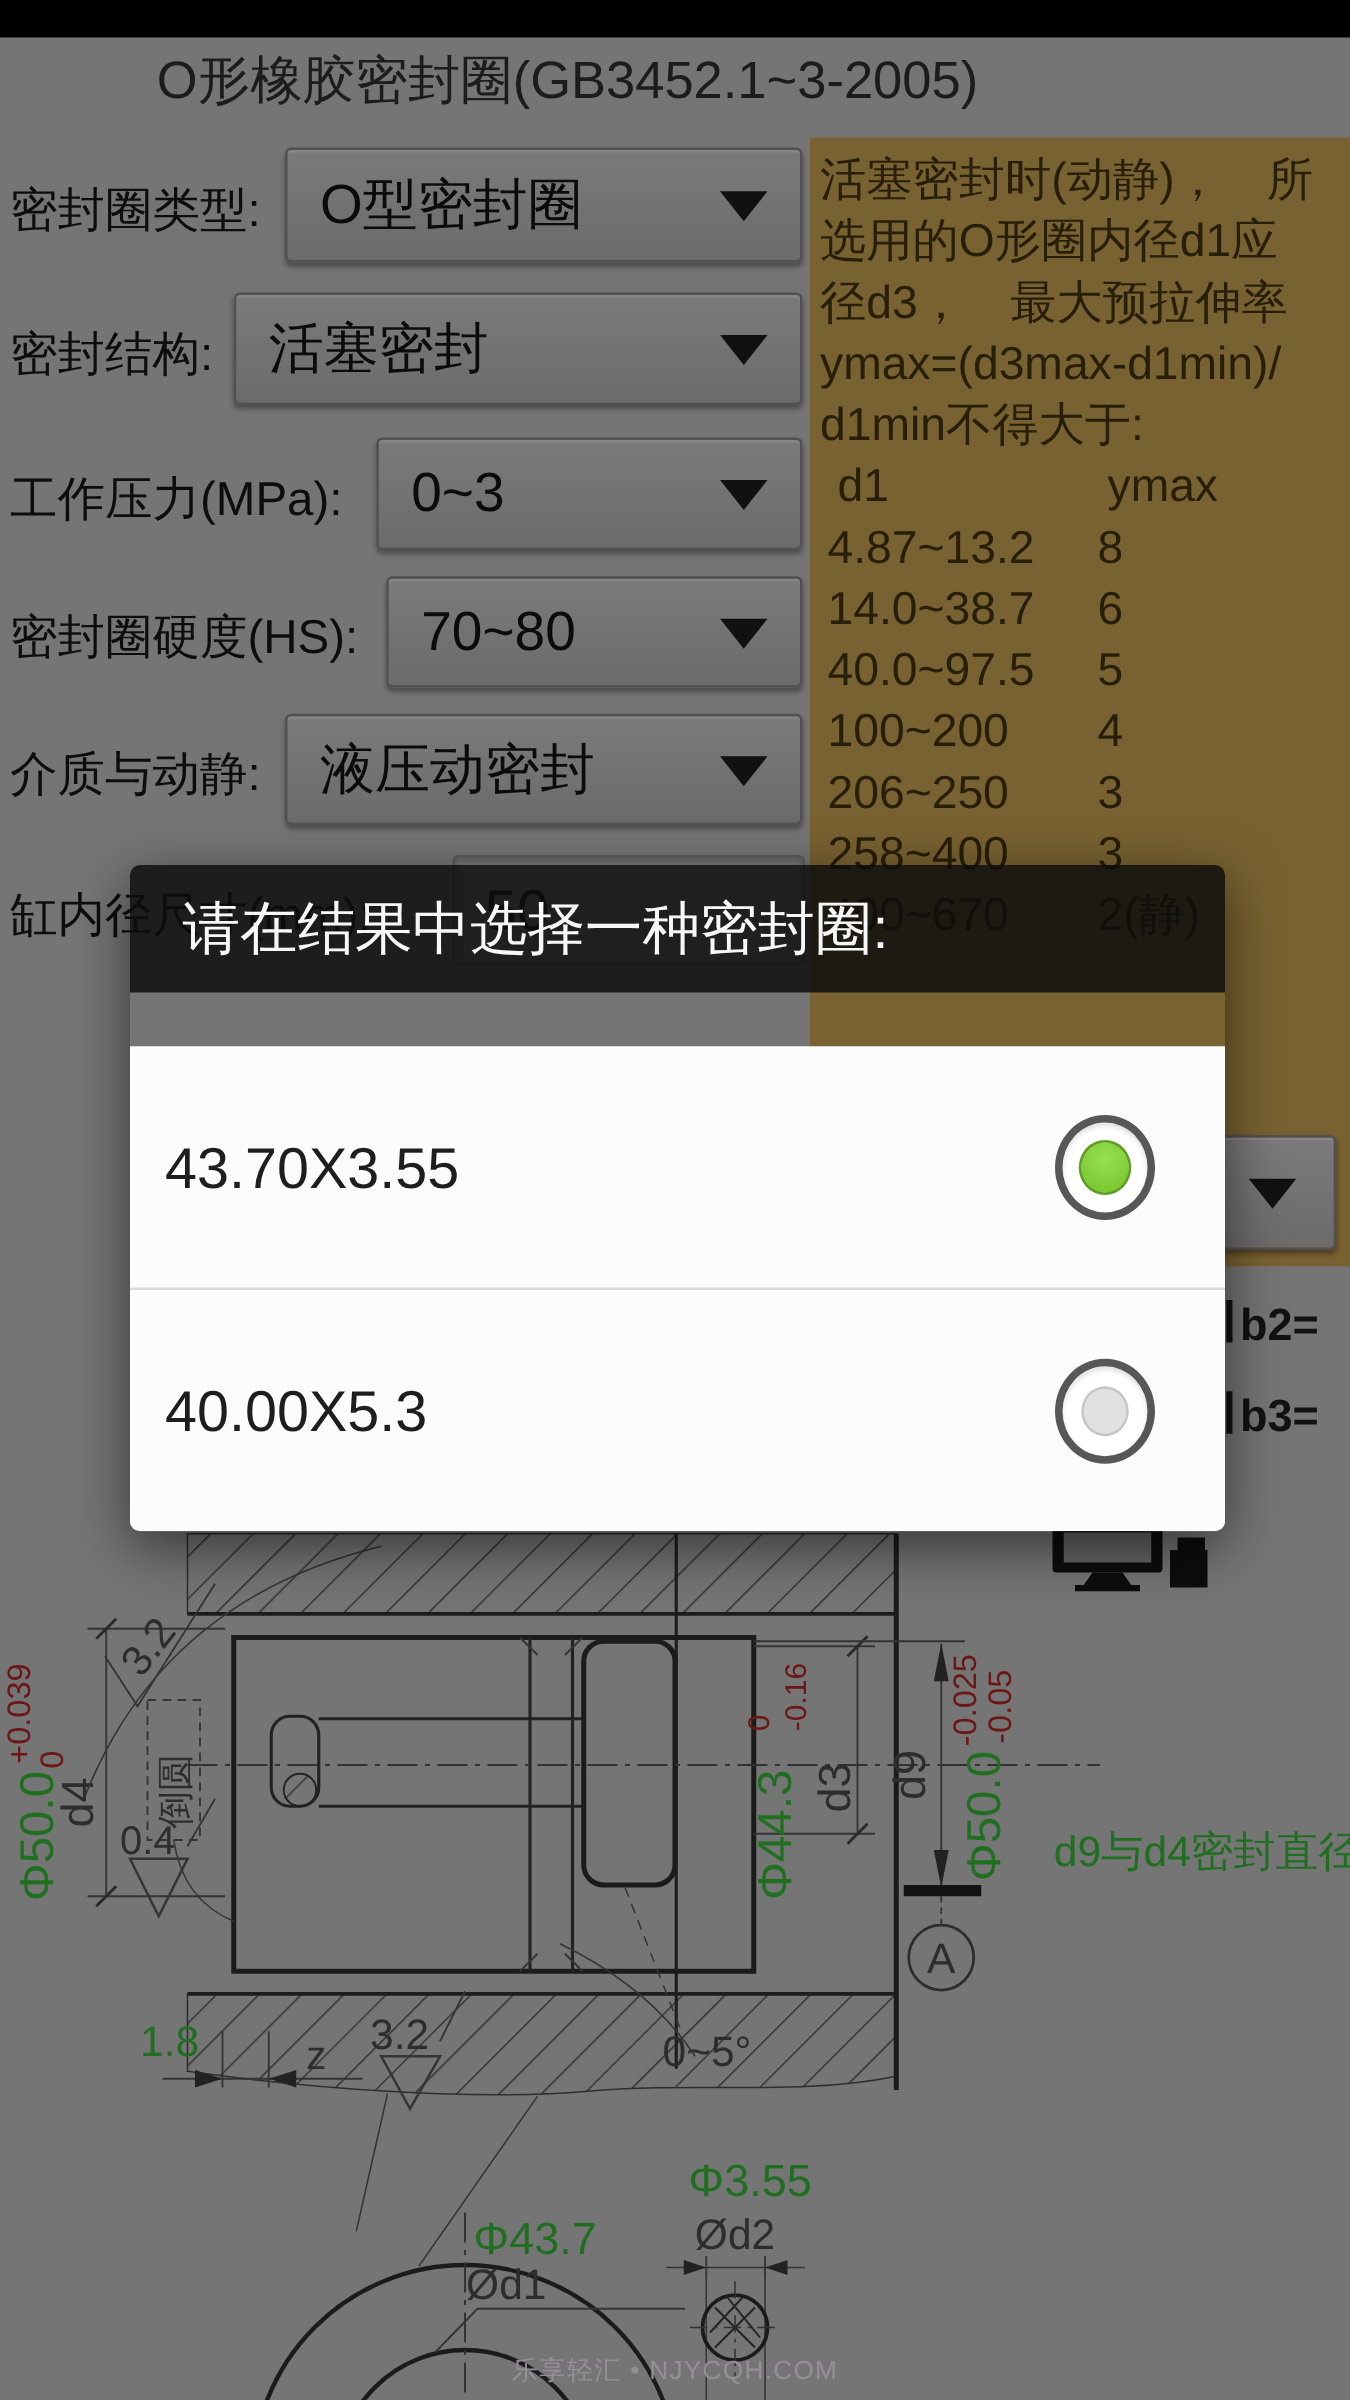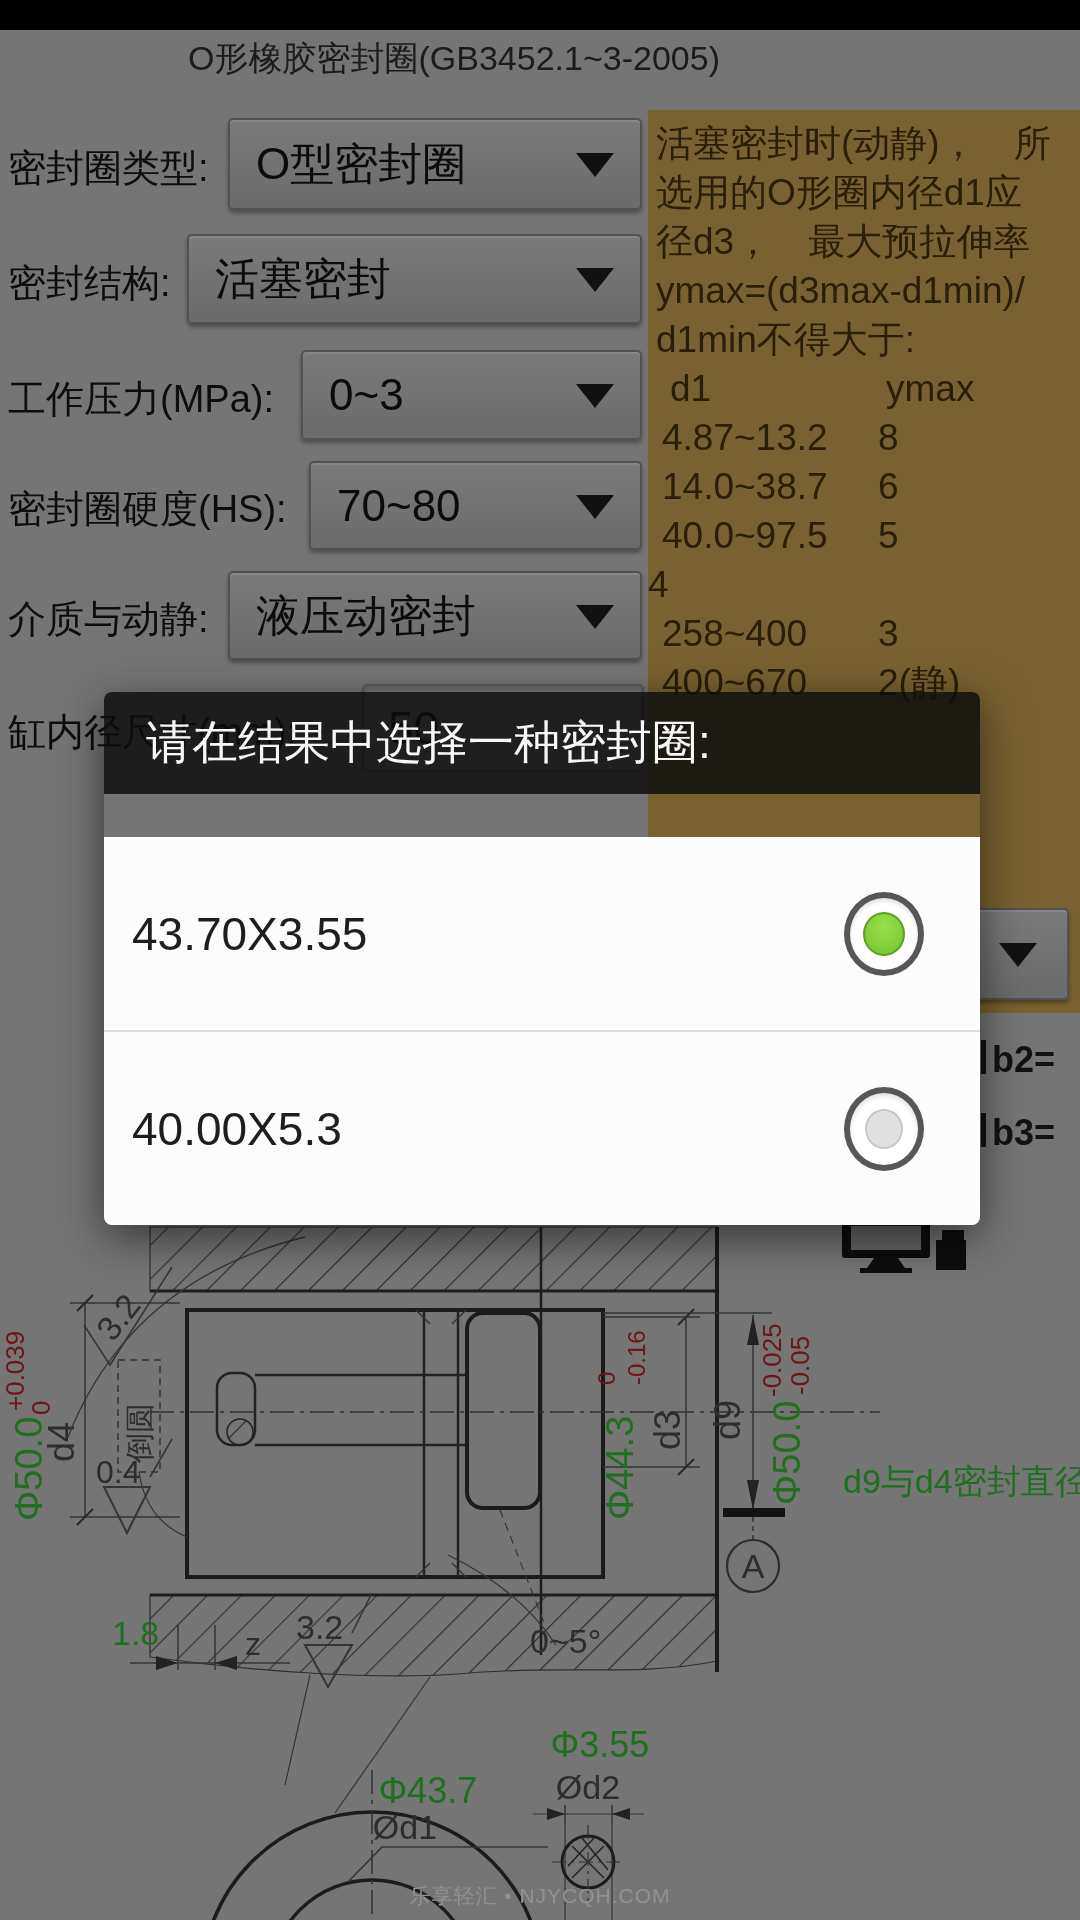--- a/index.html
+++ b/index.html
@@ -9,7 +9,7 @@
 
   
   .statusbar{left:0;top:0;width:1080px;height:30px;background:#000;}
-  .apptitle{left:0;top:36px;width:908px;text-align:center;font-size:34px;color:#2e2e2e;}
+  .apptitle{left:0;top:36px;width:908px;text-align:center;font-size:42px;color:#2e2e2e;}
 
   .flabel{font-size:38px;color:#161616;white-space:nowrap;}
   .spinner{background:linear-gradient(#c6c6c6,#adadad);border:2px solid #838383;border-radius:5px;

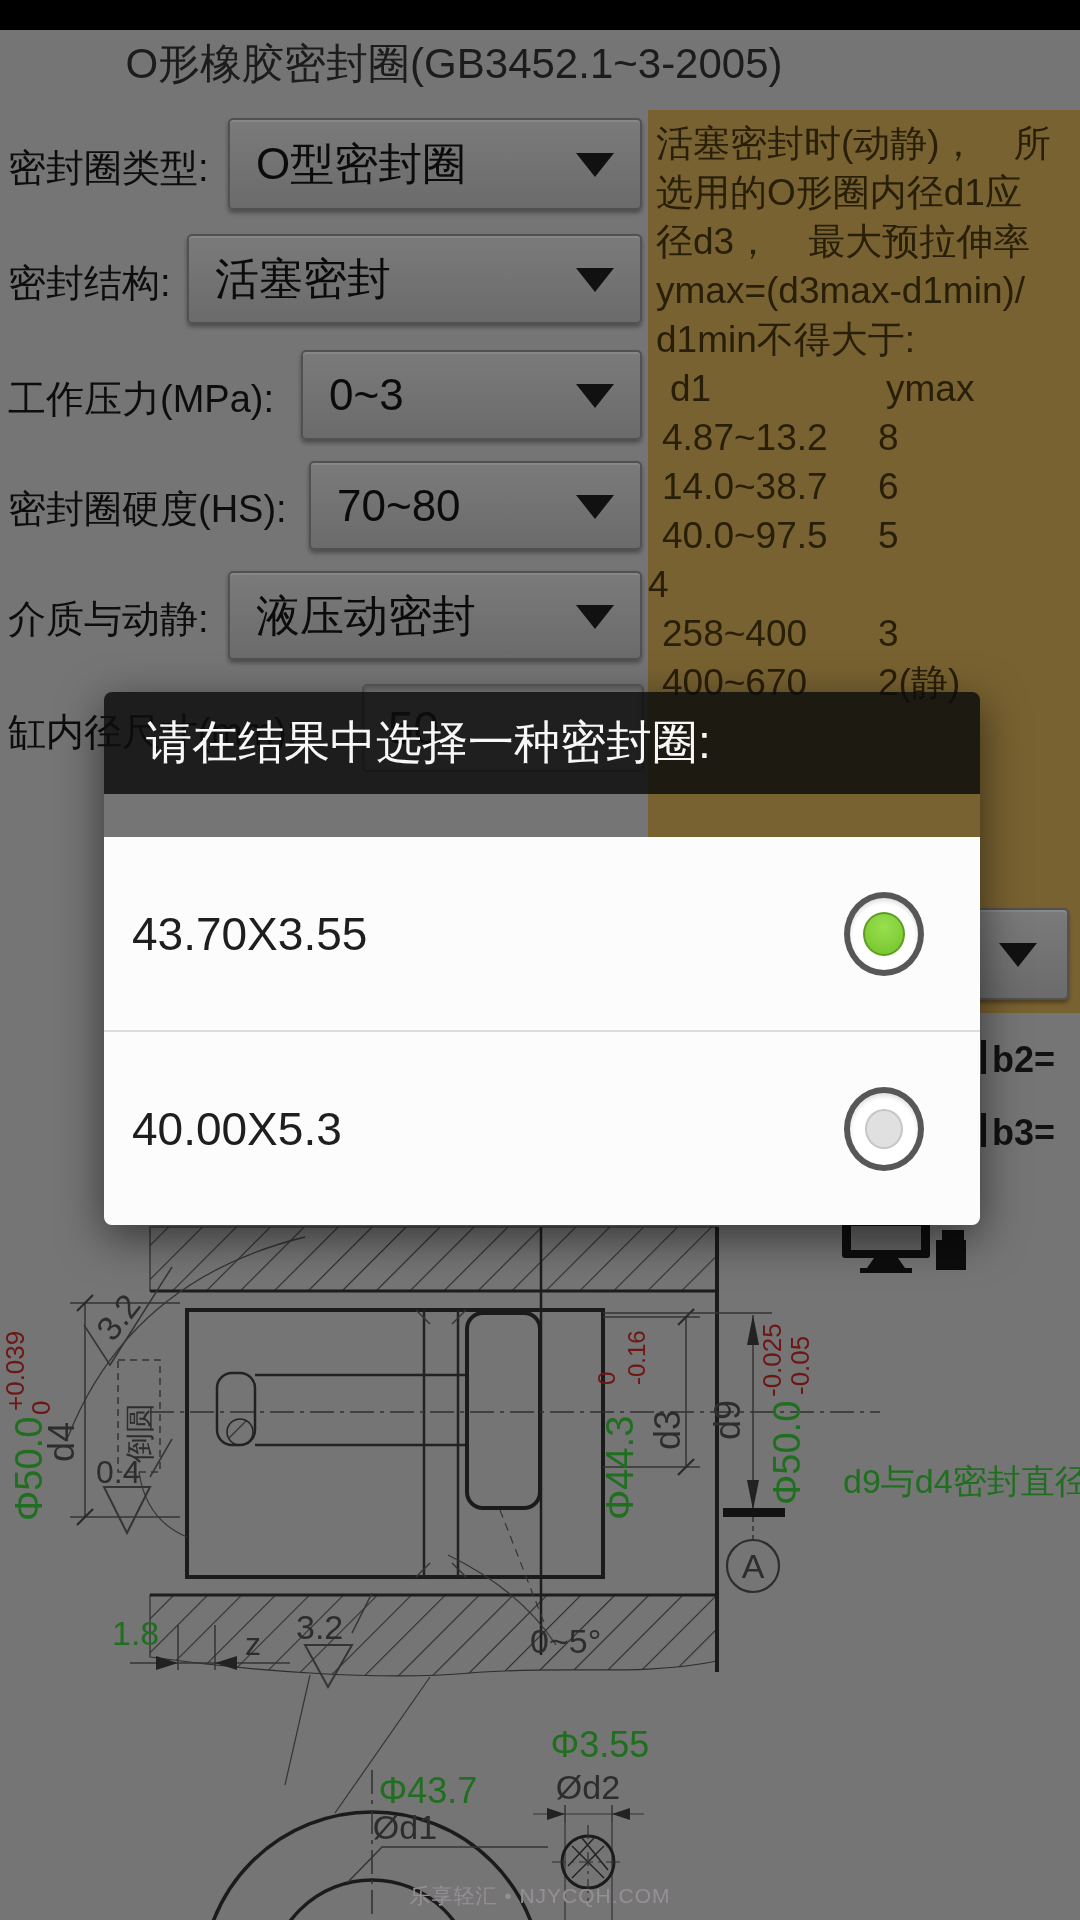--- a/index.html
+++ b/index.html
@@ -124,6 +124,7 @@
           <span class="tc2">5</span>
         </div>
       <div class="trow">
+          <span class="tc1">100~200</span>
           <span class="tc2">4</span>
         </div>
       <div class="trow">

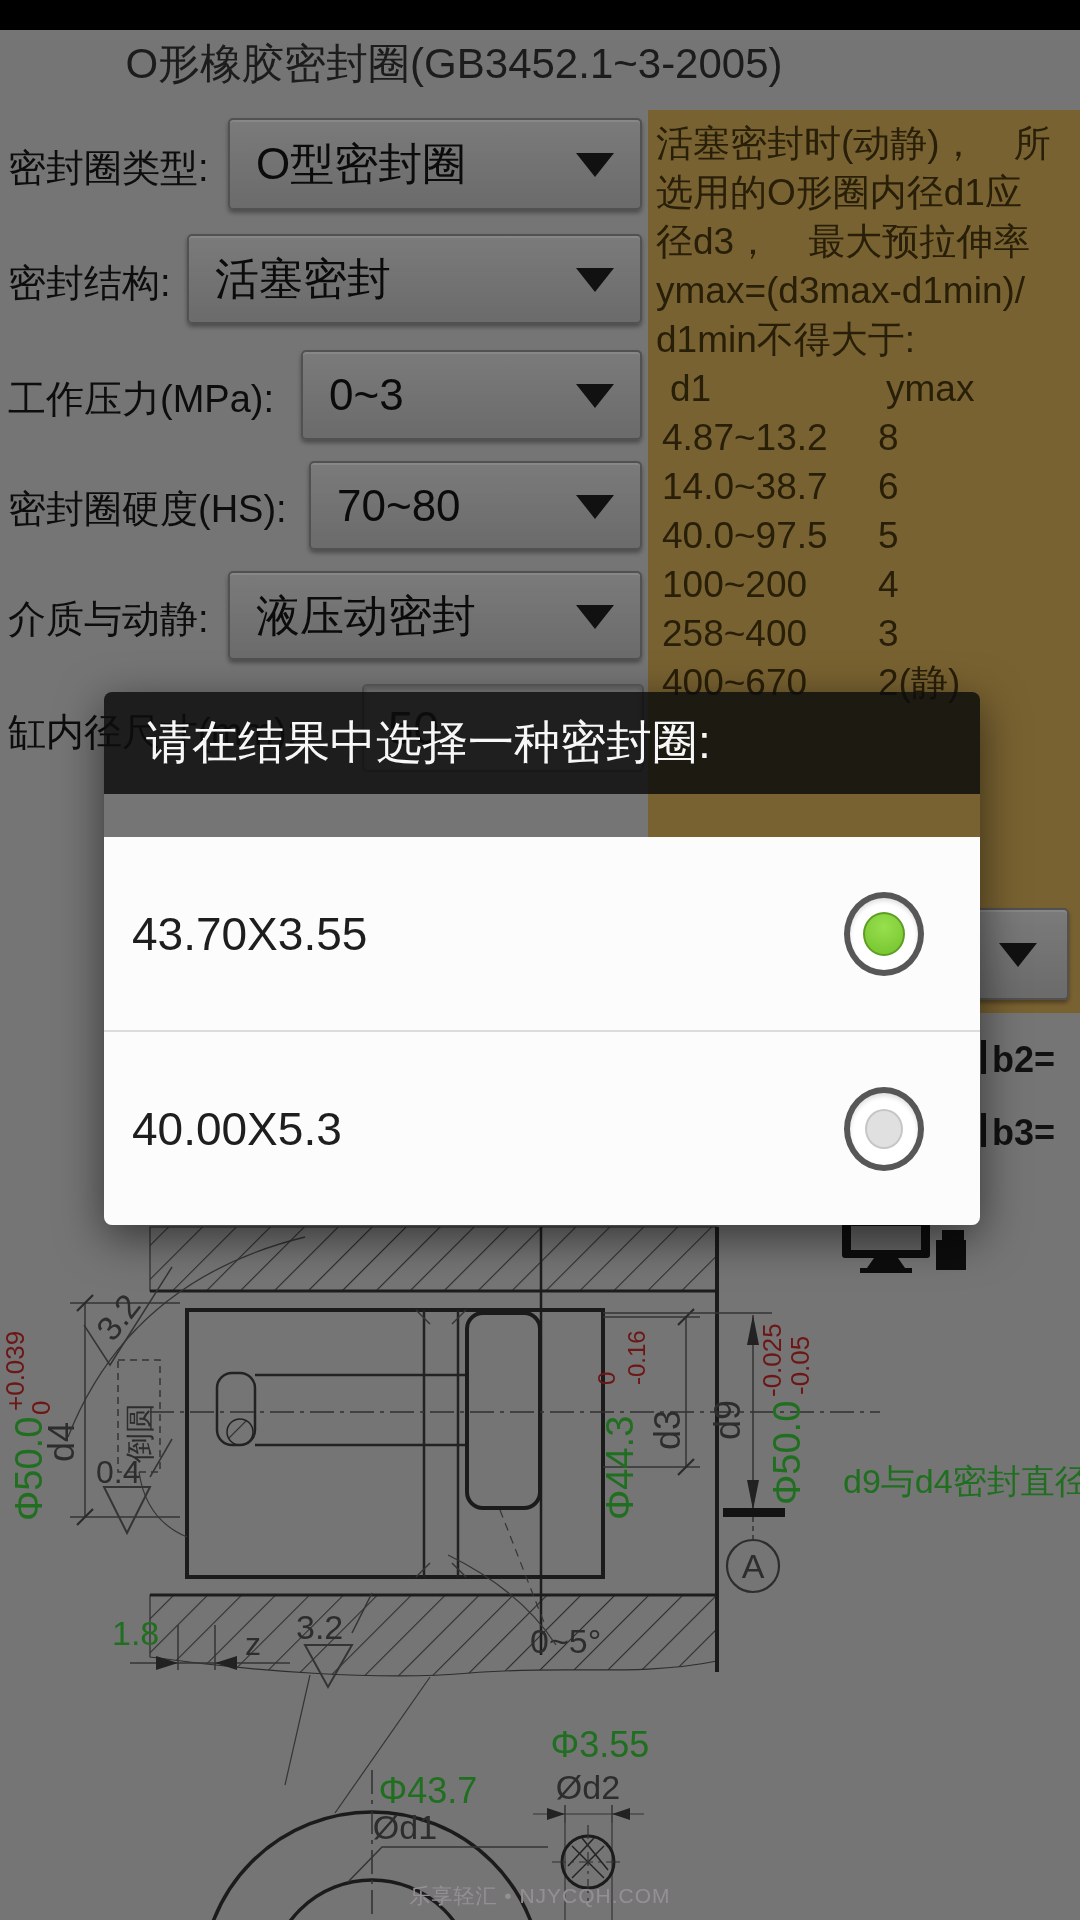--- a/index.html
+++ b/index.html
@@ -126,6 +126,10 @@
       <div class="trow">
           <span class="tc1">100~200</span>
           <span class="tc2">4</span>
+        </div>
+      <div class="trow">
+          <span class="tc1">206~250</span>
+          <span class="tc2">3</span>
         </div>
       <div class="trow">
           <span class="tc1">258~400</span>

